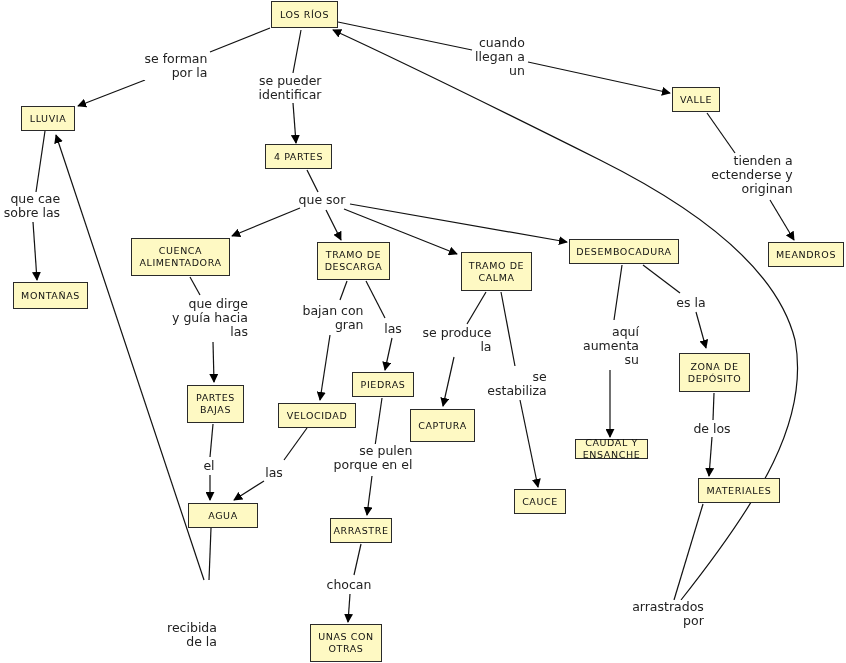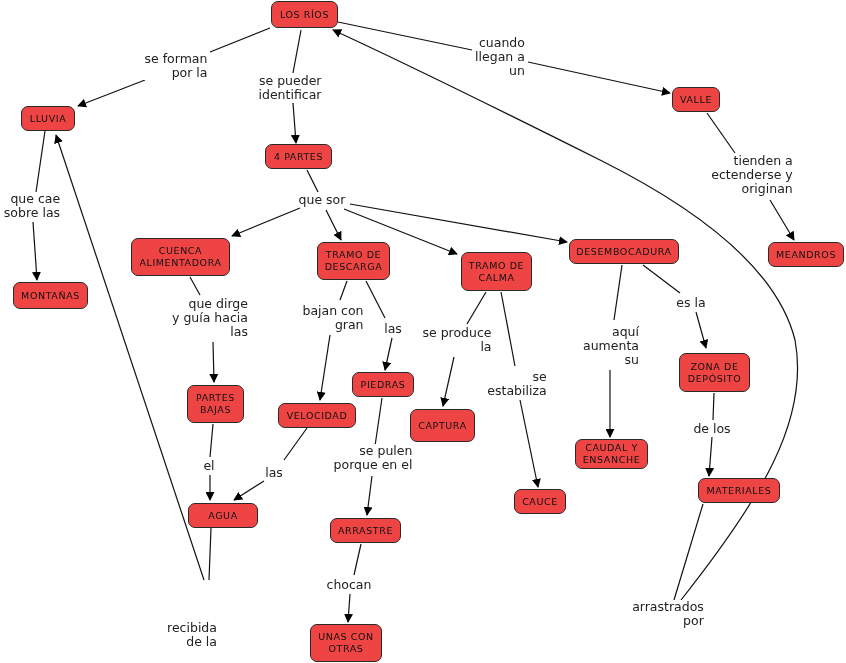--- a/index.html
+++ b/index.html
@@ -6,8 +6,8 @@
   body { width:846px; height:663px; position:relative; overflow:hidden;
          font-family:"DejaVu Sans", sans-serif; }
   #edges { position:absolute; left:0; top:0; width:846px; height:663px; }
-  .node { position:absolute; box-sizing:border-box; background:#ef4444;
-          border:1.3px solid #2a2a2a; border-radius:7px;
+  .node { position:absolute; box-sizing:border-box; background:#fef9c3;
+          border:1.3px solid #2a2a2a; border-radius:0;
           font-size:9.5px; letter-spacing:0.6px; color:#111;
           display:flex; align-items:center; justify-content:center;
           text-align:center; line-height:12px; white-space:pre-line; }

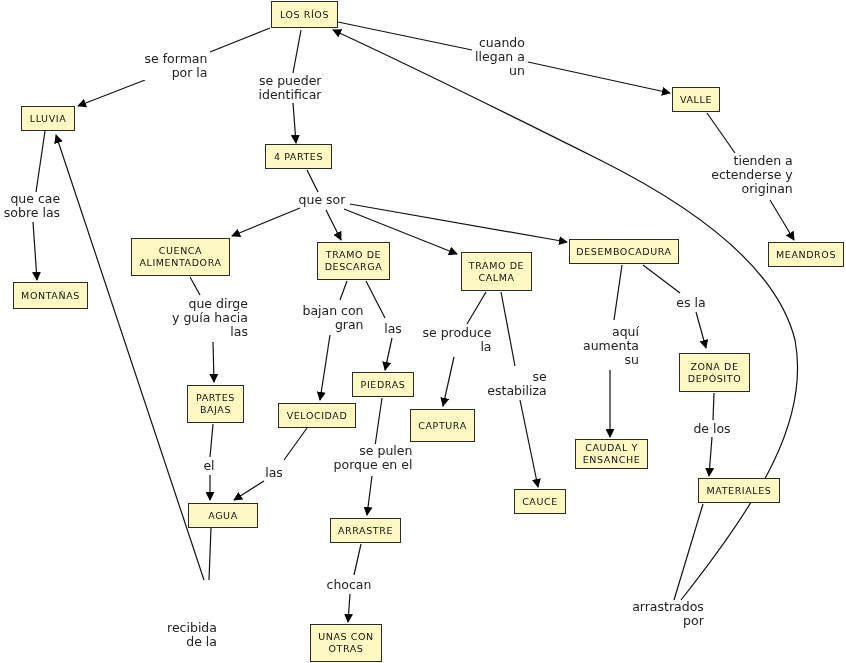--- a/index.html
+++ b/index.html
@@ -110,7 +110,7 @@
 <div class="node" style="left:352px;top:372px;width:62px;height:25px;">PIEDRAS</div>
 <div class="node" style="left:410px;top:409px;width:65px;height:33px;">CAPTURA</div>
 <div class="node" style="left:514px;top:489px;width:52px;height:25px;">CAUCE</div>
-<div class="node" style="left:575px;top:439px;width:73px;height:30px;">CAUDAL Y
+<div class="node" style="left:575px;top:439px;width:73px;height:20px;">CAUDAL Y
 ENSANCHE</div>
 <div class="node" style="left:679px;top:353px;width:71px;height:39px;">ZONA DE
 DEPÓSITO</div>

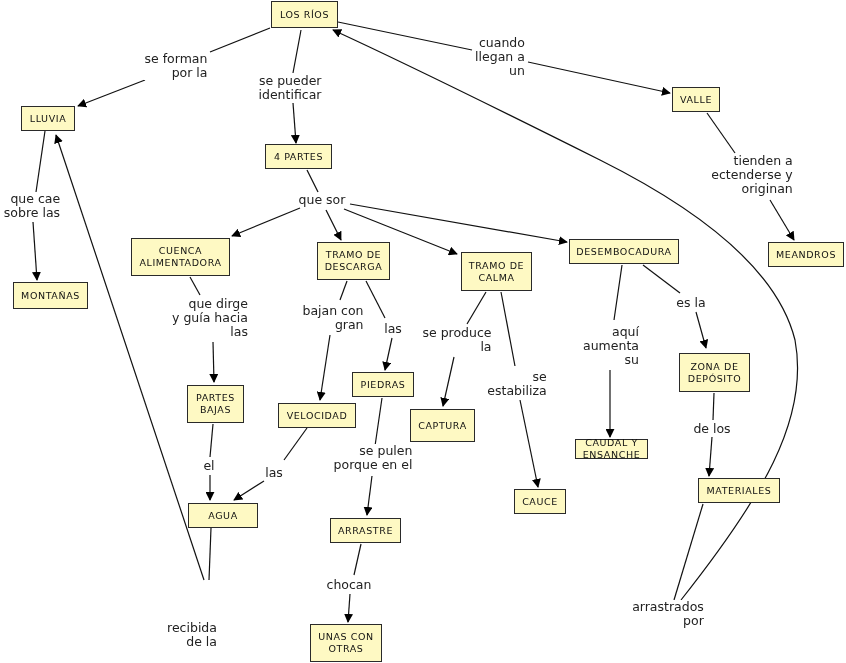--- a/index.html
+++ b/index.html
@@ -116,7 +116,7 @@
 DEPÓSITO</div>
 <div class="node" style="left:666px;top:478px;width:82px;height:25px;margin-left:32px;">MATERIALES</div>
 <div class="node" style="left:188px;top:503px;width:70px;height:25px;">AGUA</div>
-<div class="node" style="left:330px;top:518px;width:71px;height:25px;">ARRASTRE</div>
+<div class="node" style="left:330px;top:518px;width:62px;height:25px;">ARRASTRE</div>
 <div class="node" style="left:310px;top:624px;width:72px;height:38px;">UNAS CON
 OTRAS</div>
 

